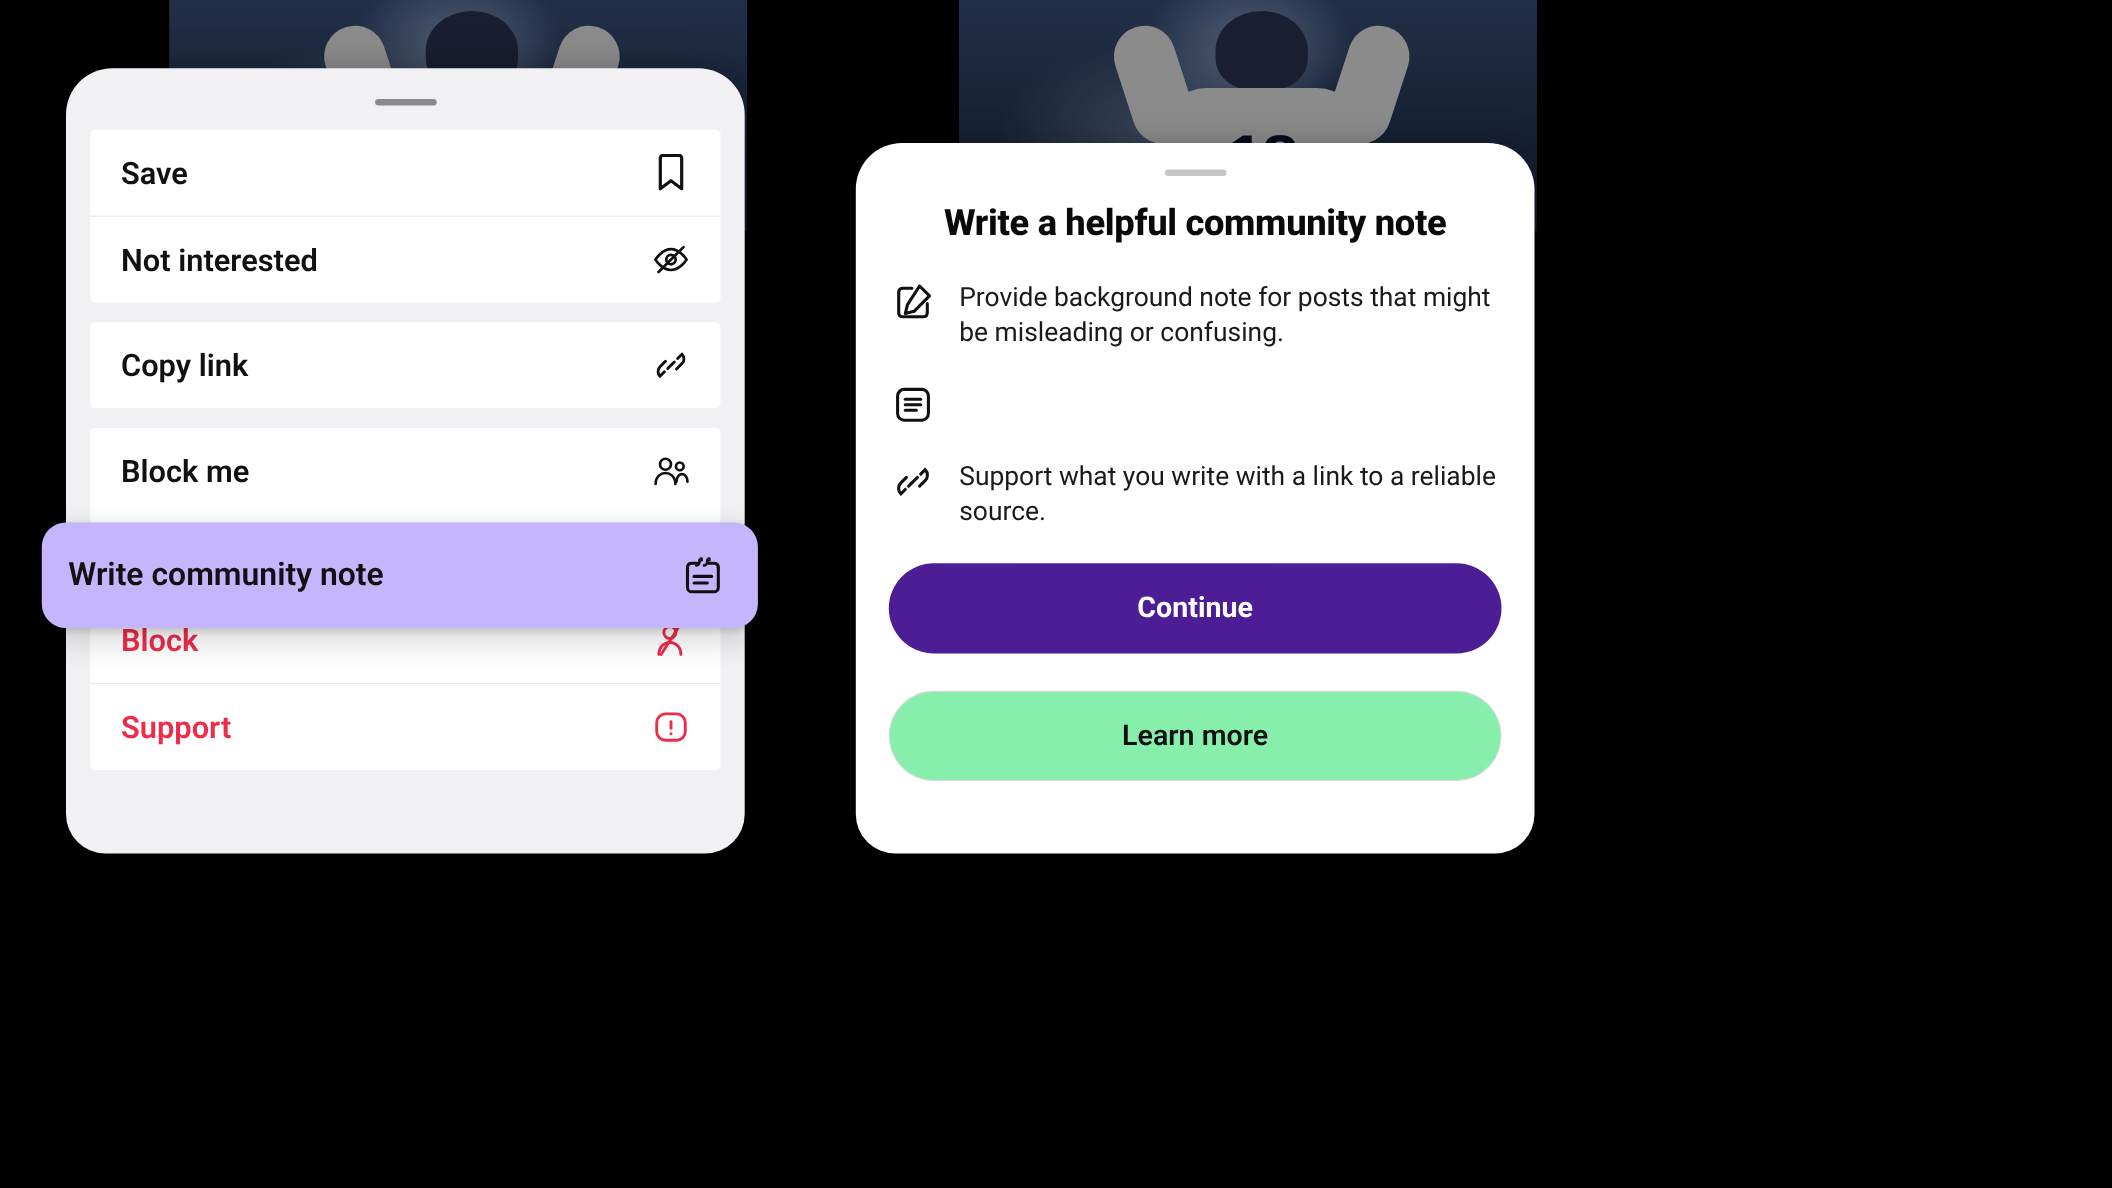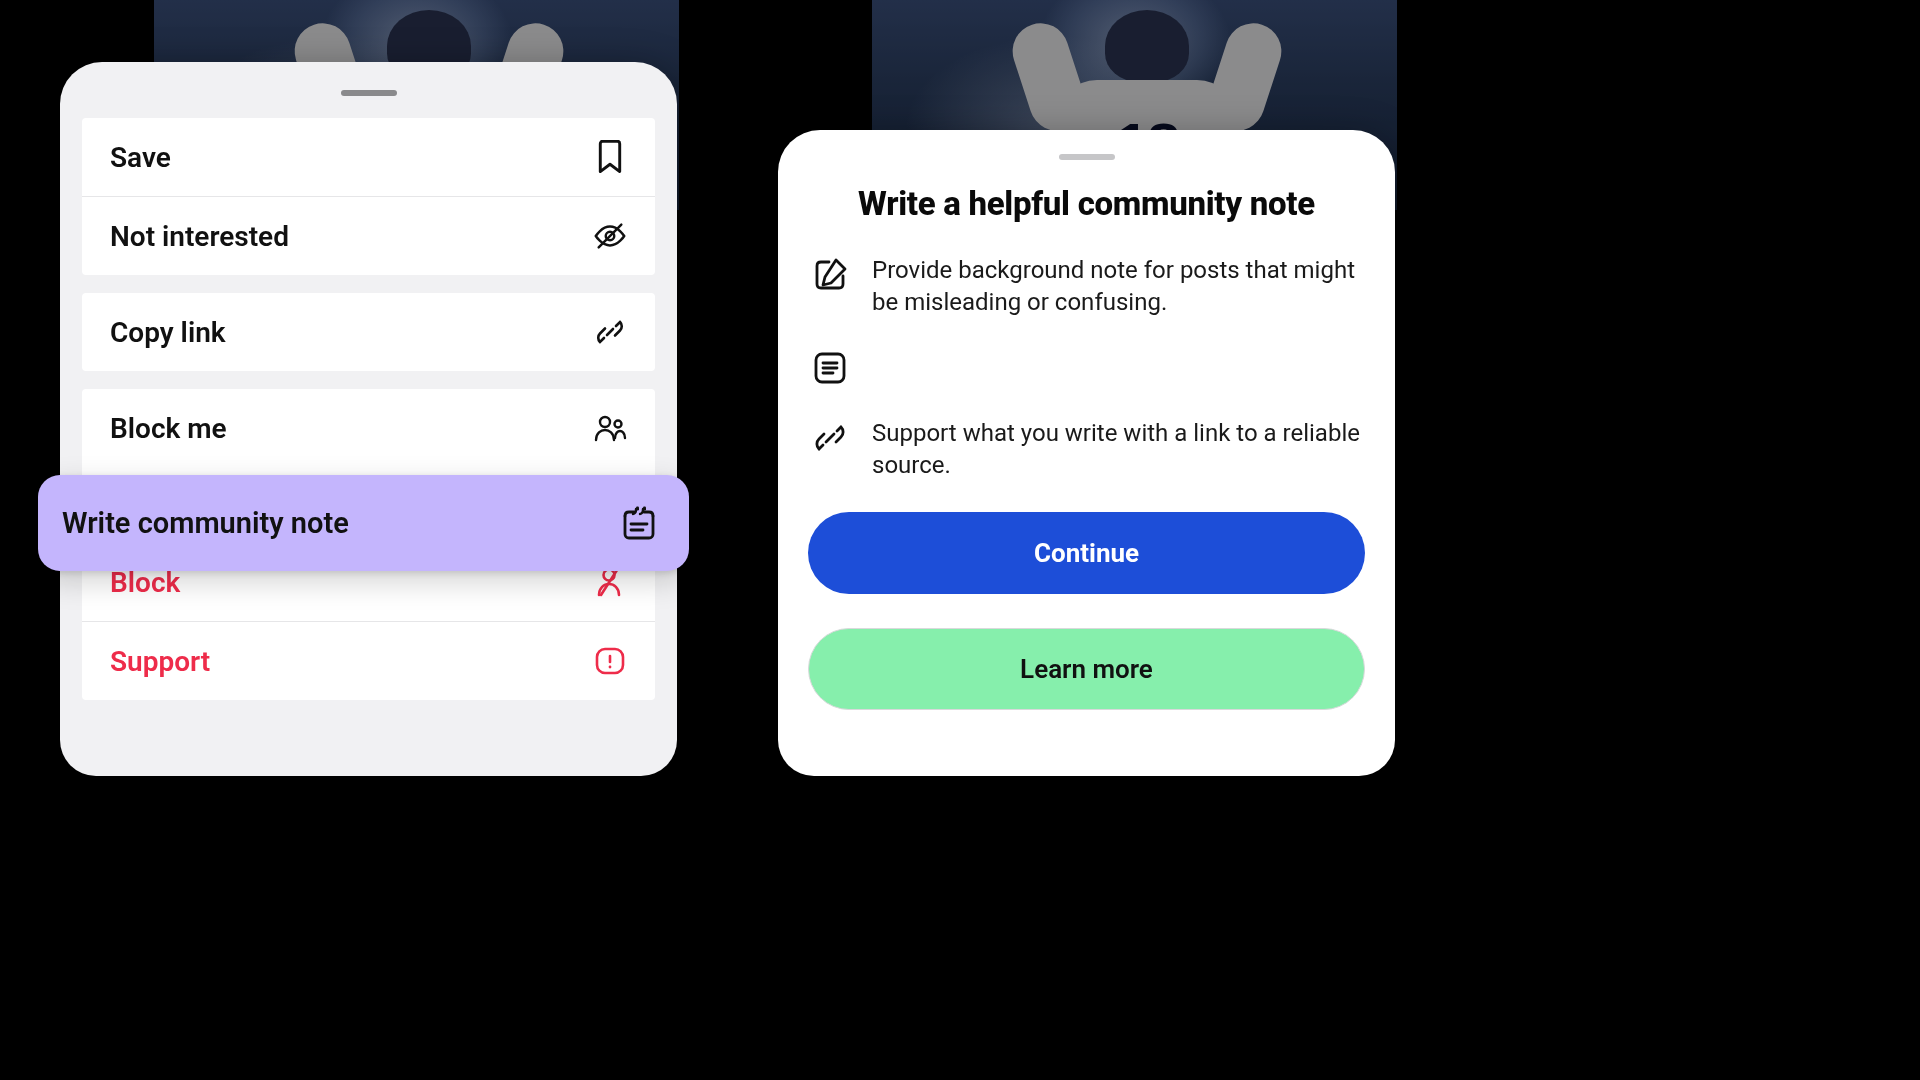--- a/index.html
+++ b/index.html
@@ -239,7 +239,7 @@
       cursor: pointer;
     }
     .btn-primary {
-      background: #1d4ed8;
+      background: #4c1d95;
       color: #fff;
       margin-top: 9px;
     }

